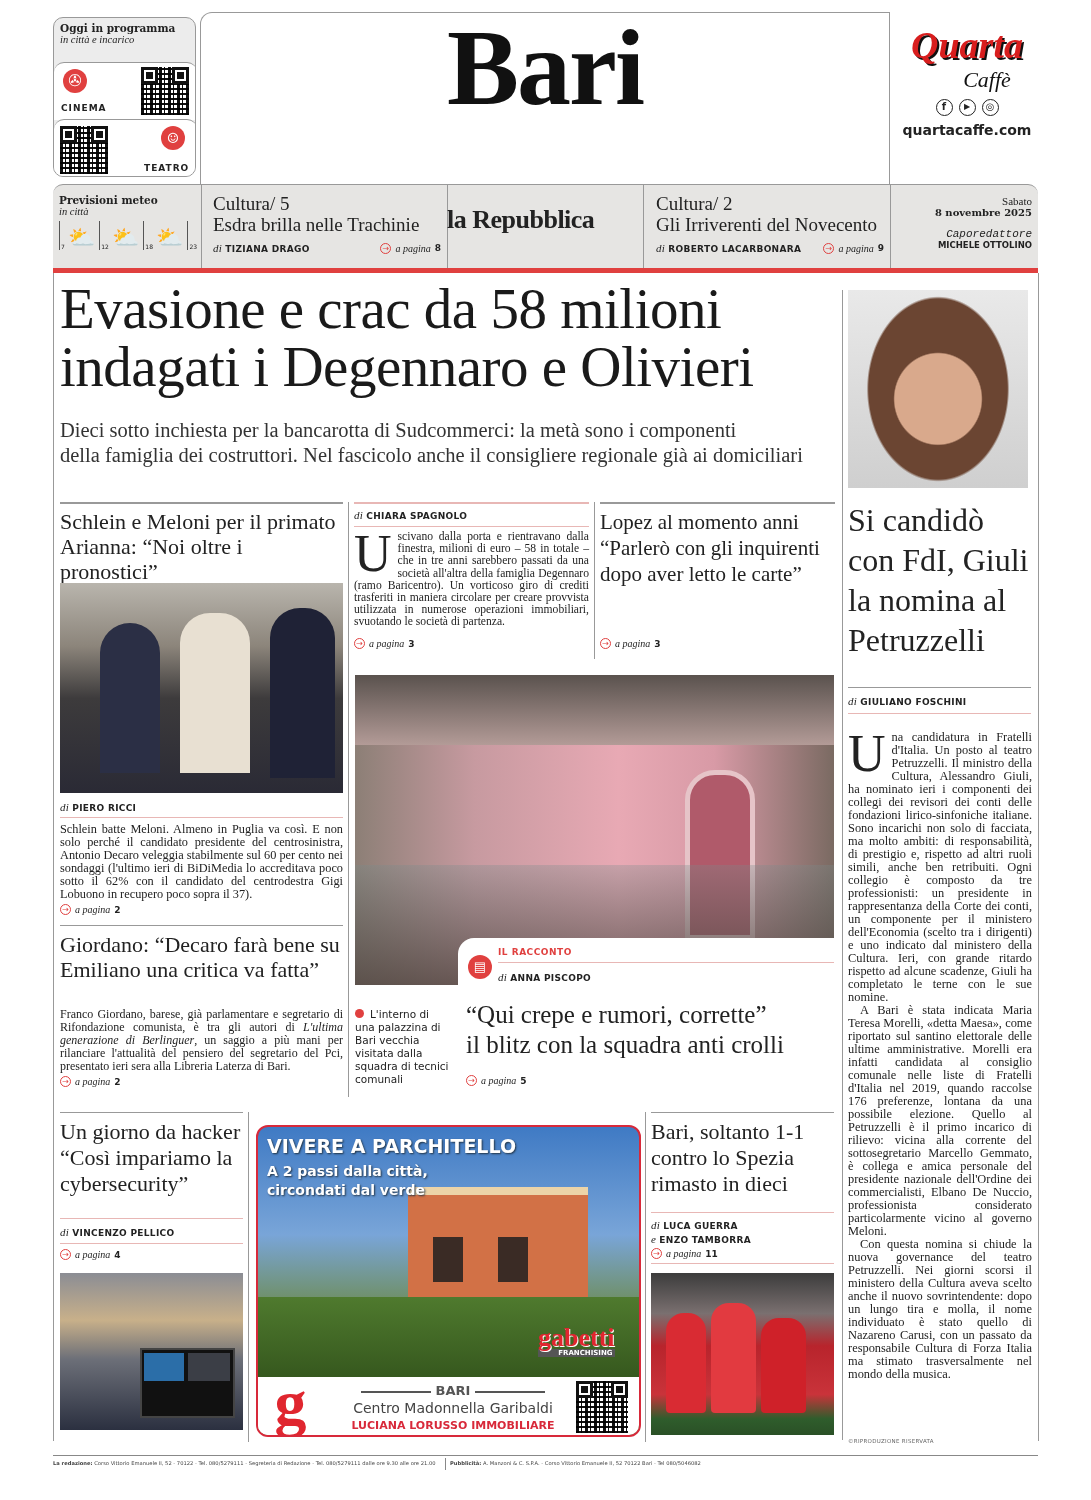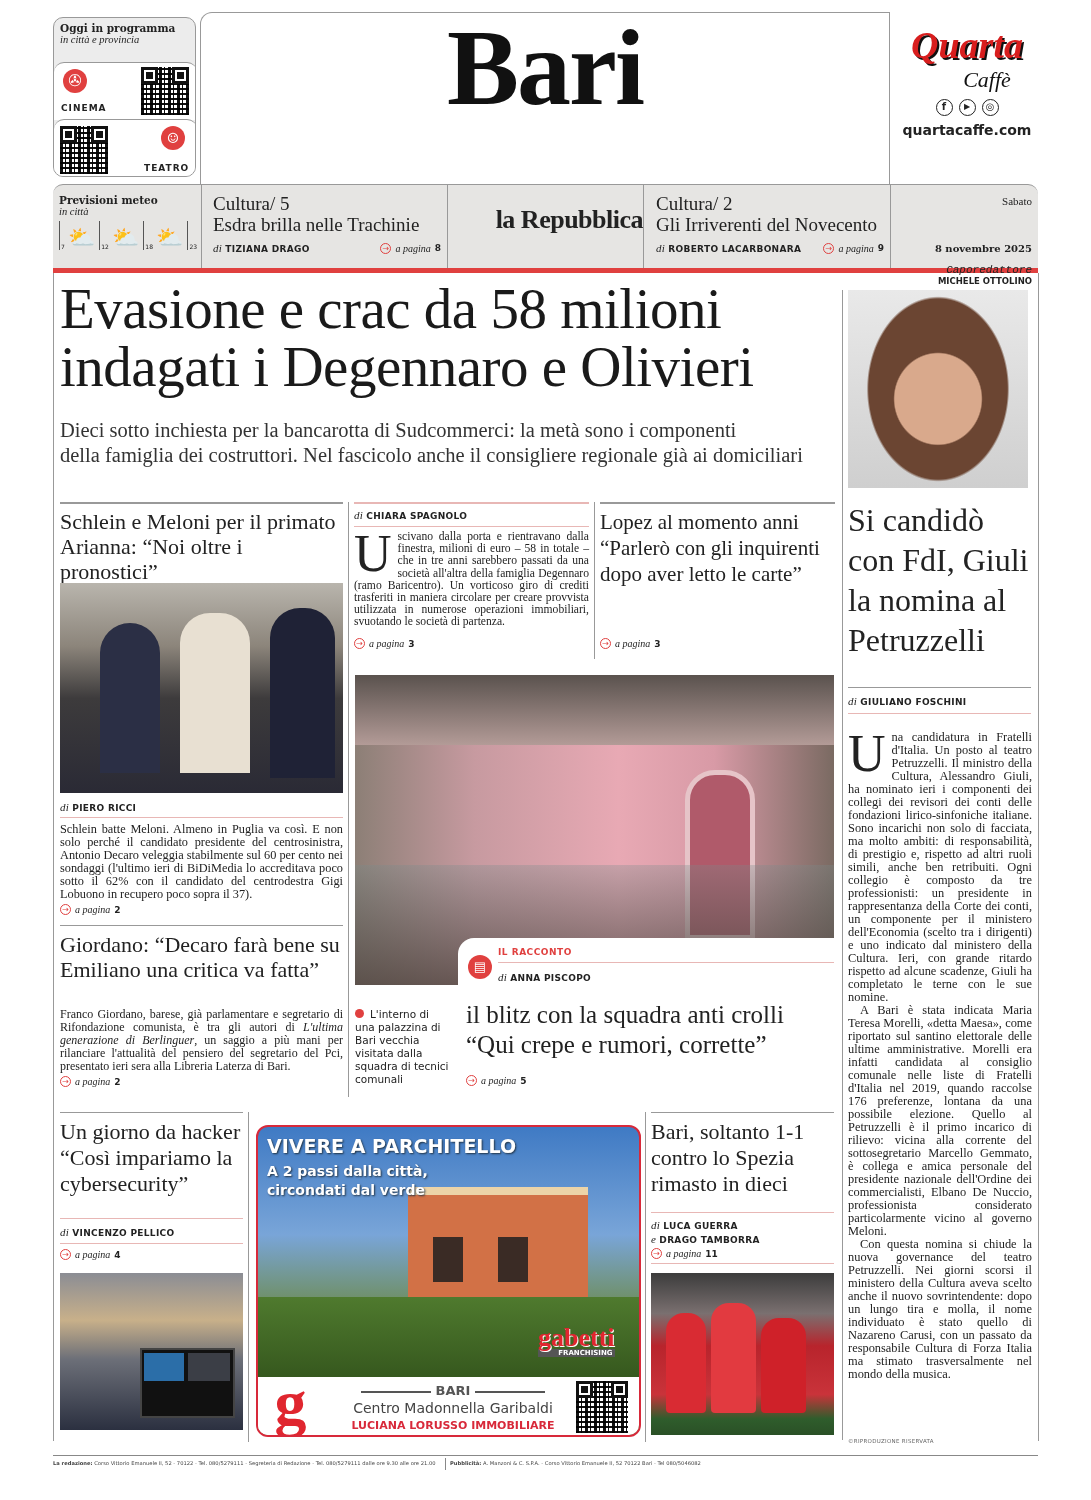--- a/index.html
+++ b/index.html
@@ -33,7 +33,7 @@
 <div class="abs" style="left:53px;top:17px;width:143px;height:160px;border:1px solid #999;border-radius:10px;background:#ececec;overflow:hidden;">
   <div class="abs" style="left:6px;top:4px;">
     <div style="font-family:'DejaVu Serif',serif;font-weight:bold;font-size:10.5px;">Oggi in programma</div>
-    <div style="font-family:'Liberation Serif',serif;font-style:italic;font-size:10.5px;">in città e provincia</div>
+    <div style="font-family:'Liberation Serif',serif;font-style:italic;font-size:10.5px;">in città e incarico</div>
   </div>
   <div class="abs" style="left:0;top:44px;width:143px;height:58px;background:#fff;border-top:1px solid #999;border-radius:10px 10px 0 0;">
     <div class="abs" style="left:9px;top:6px;width:24px;height:24px;border-radius:50%;background:#e0403f;color:#fff;text-align:center;font-size:16px;line-height:24px;">✇</div>

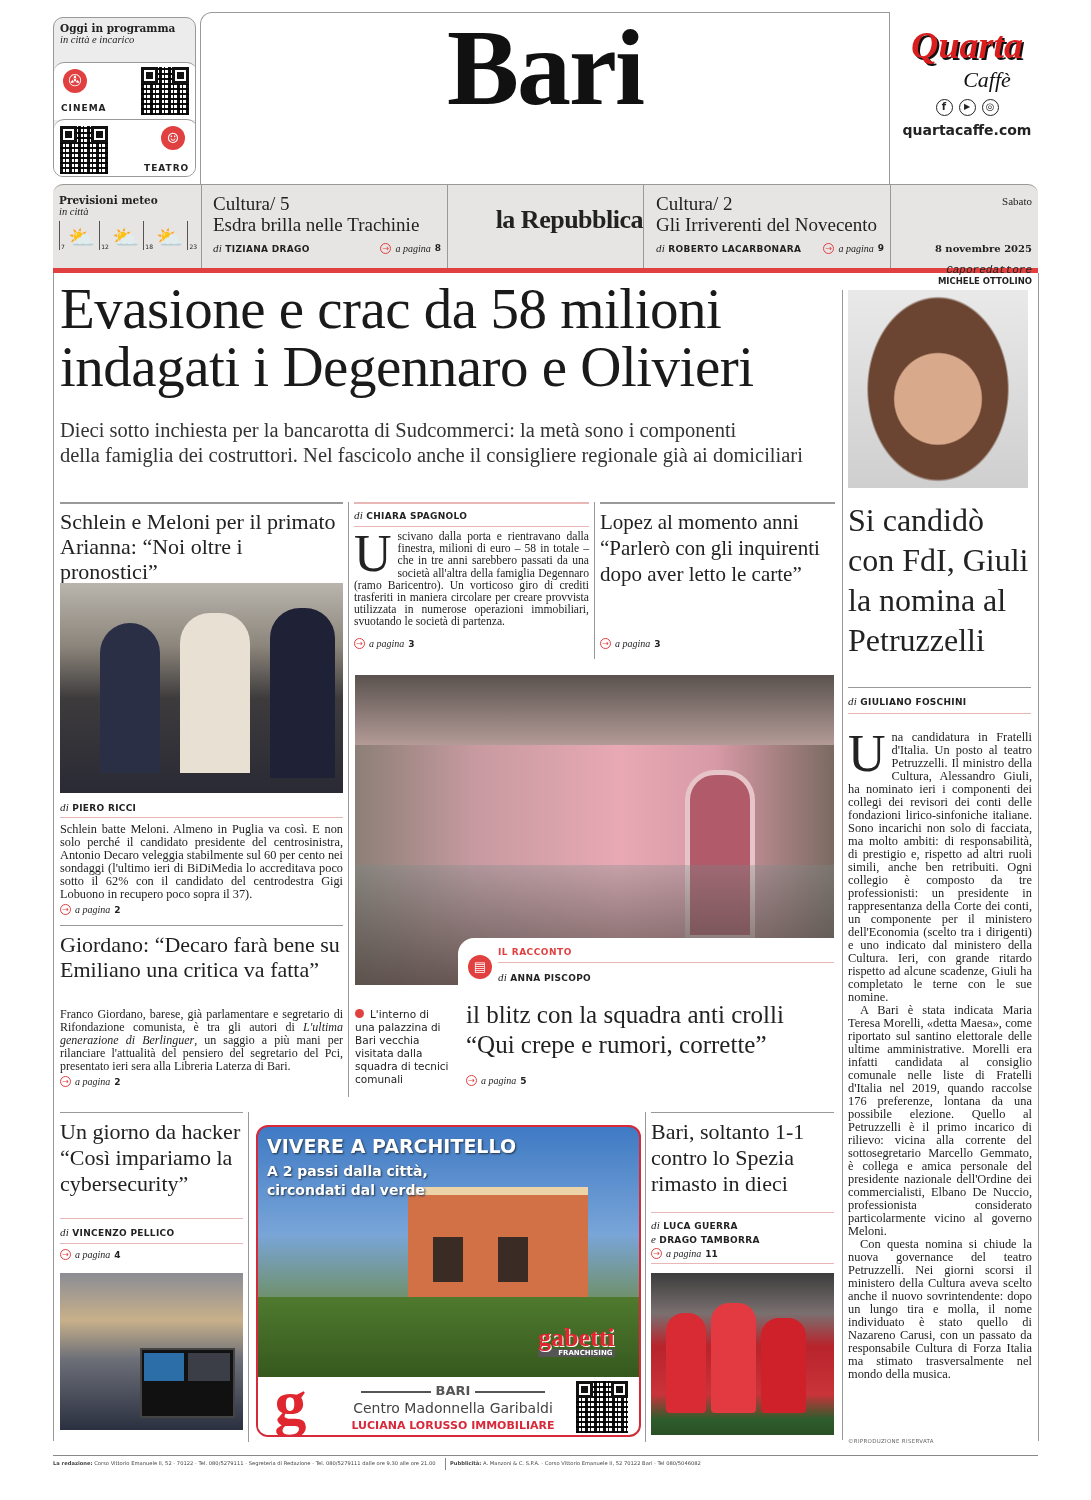--- a/index.html
+++ b/index.html
@@ -95,7 +95,7 @@
 </div>
 <div class="abs" style="left:447px;top:185px;height:83px;border-left:1px solid #999;"></div>
 
-<div class="abs" style="left:447px;top:205px;width:196px;text-align:right;font-family:'Liberation Serif',serif;font-weight:bold;font-size:26px;letter-spacing:-0.5px;">la Repubblica</div>
+<div class="abs" style="left:447px;top:205px;width:196px;text-align:left;font-family:'Liberation Serif',serif;font-weight:bold;font-size:26px;letter-spacing:-0.5px;">la Repubblica</div>
 <div class="abs" style="left:643px;top:185px;height:83px;border-left:1px solid #999;"></div>
 
 <div class="abs" style="left:656px;top:193px;width:228px;">

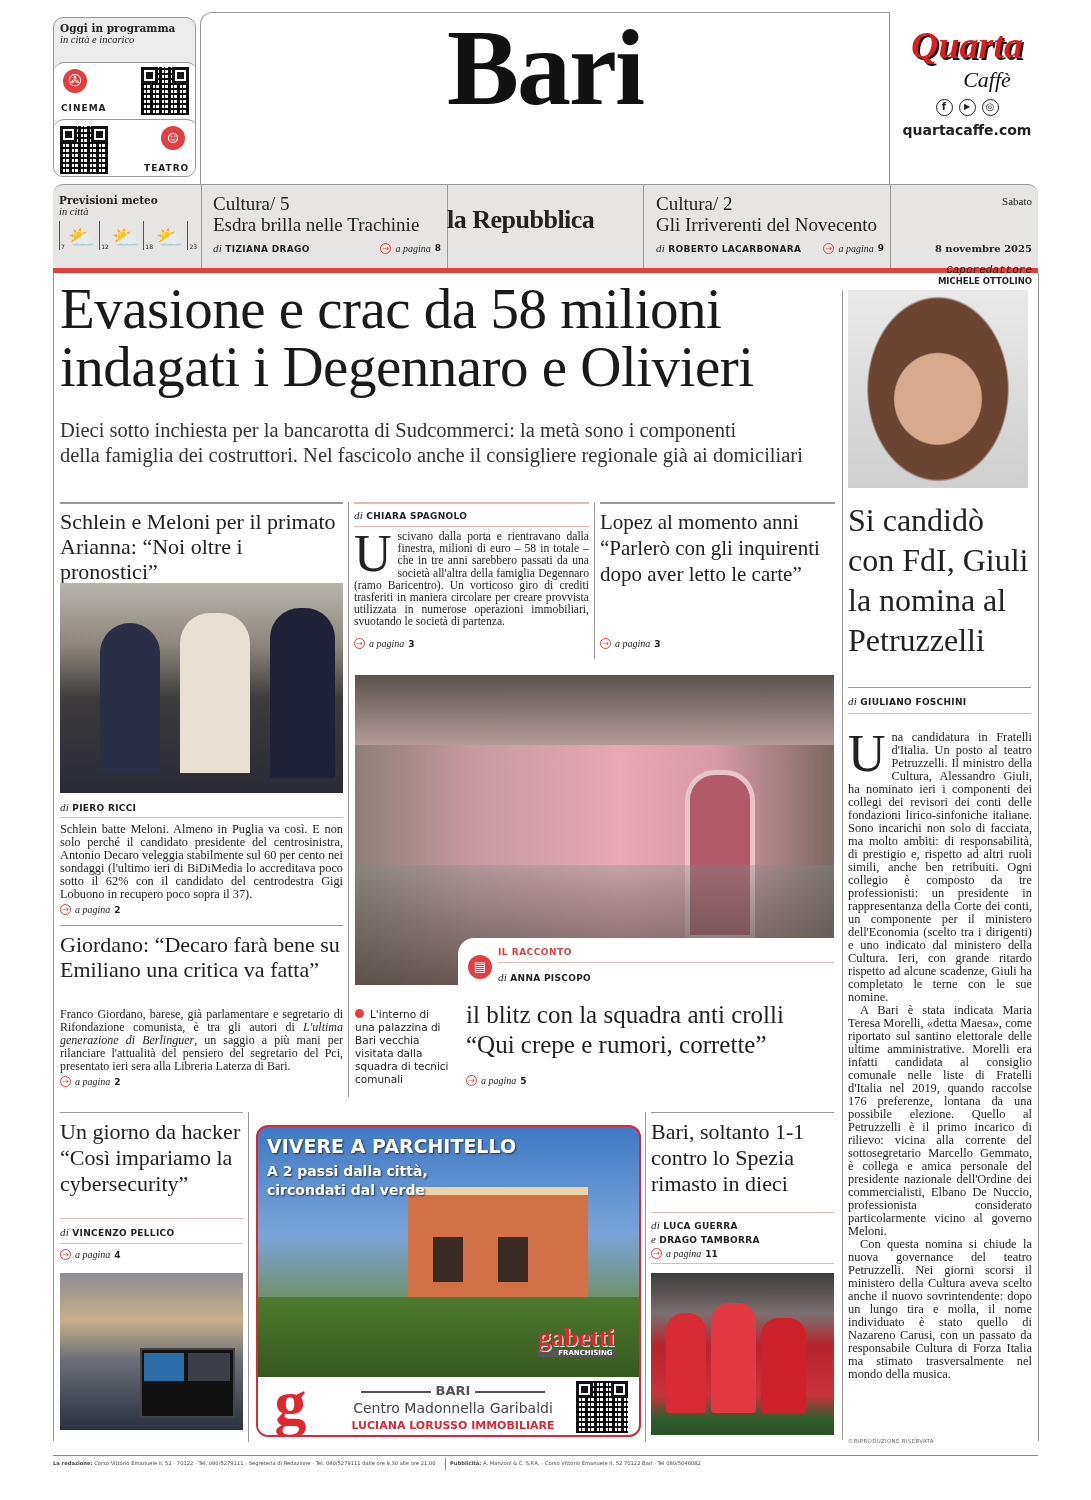--- a/index.html
+++ b/index.html
@@ -114,7 +114,7 @@
 
 <div class="abs" style="left:895px;top:195px;width:137px;text-align:right;">
   <div style="font-family:'Liberation Serif',serif;font-size:11px;">Sabato</div>
-  <div style="font-weight:bold;font-size:10px;margin-top:36px;">8 novembre 2025</div>
+  <div style="font-weight:bold;font-size:10px;">8 novembre 2025</div>
   <div style="font-family:Liberation Mono, monospace;font-style:italic;font-size:11px;margin-top:10px;">Caporedattore</div>
   <div class="sans" style="font-weight:bold;font-size:8.5px;">MICHELE OTTOLINO</div>
 </div>

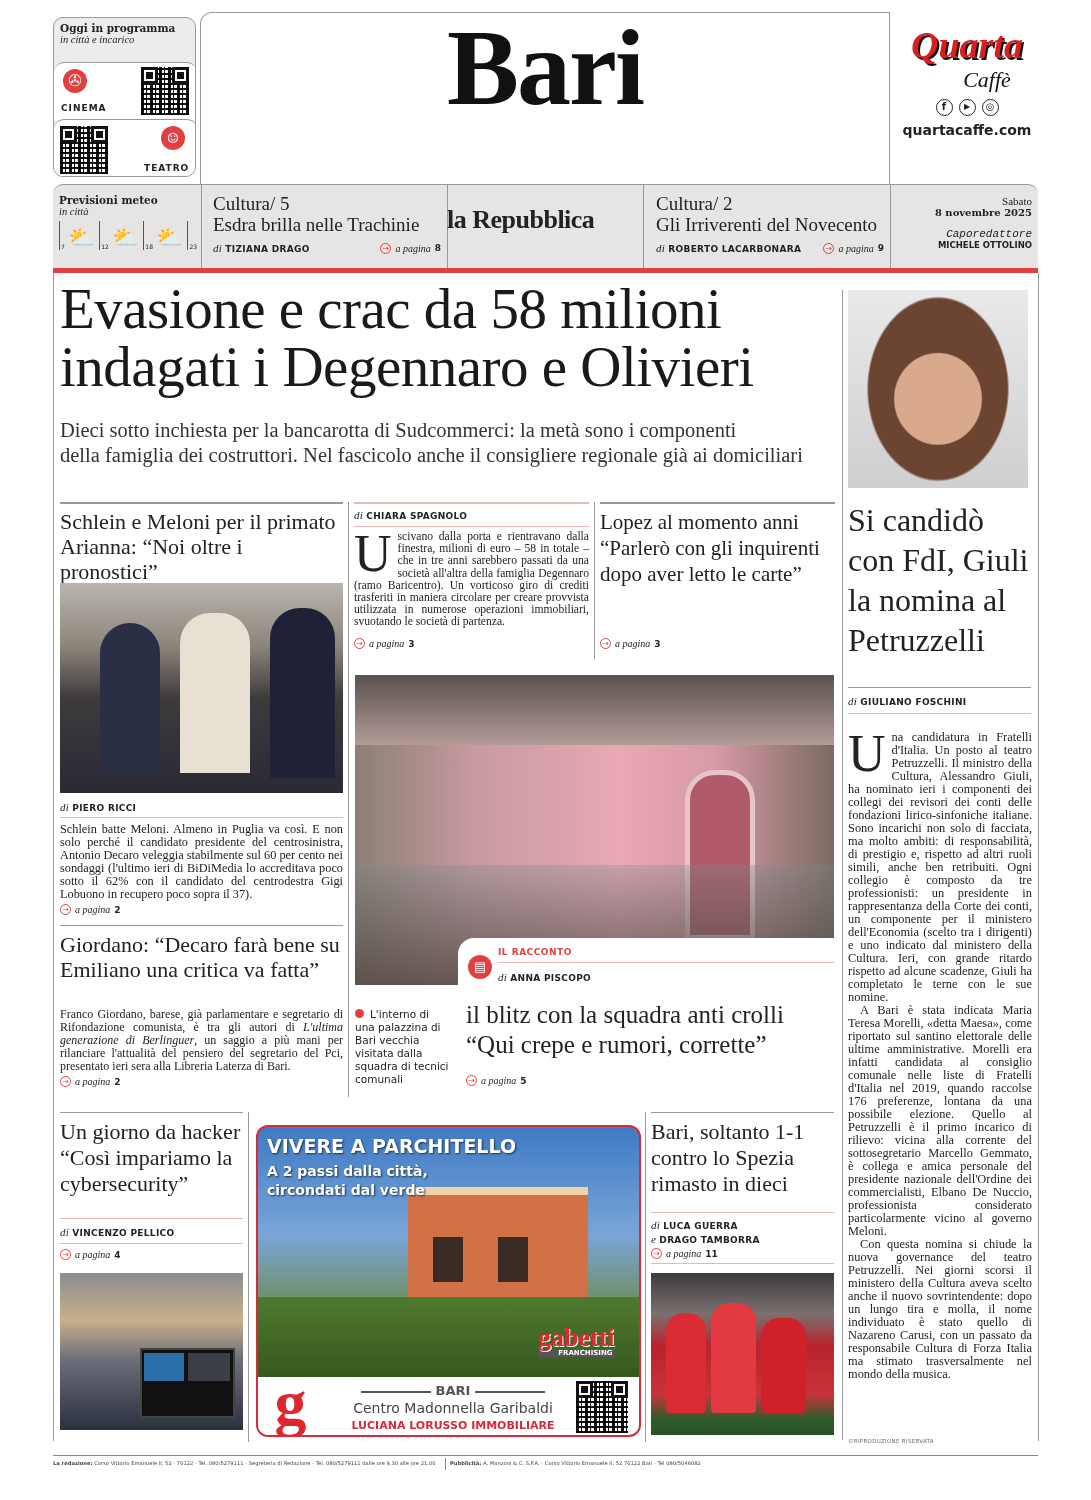--- a/index.html
+++ b/index.html
@@ -193,8 +193,8 @@
 
 <div class="abs" style="left:355px;top:1008px;width:95px;font-family:'DejaVu Sans',sans-serif;font-size:10.5px;line-height:13px;"><span style="display:inline-block;width:9px;height:9px;border-radius:50%;background:#e0403f;margin-right:6px;"></span><span>L'interno di una palazzina di Bari vecchia visitata dalla squadra di tecnici comunali</span></div>
 <div class="abs hd" style="left:466px;top:1000px;width:370px;font-size:25px;line-height:30px;">
+  <div>“Qui crepe e rumori, corrette”</div>
   <div>il blitz con la squadra anti crolli</div>
-  <div>“Qui crepe e rumori, corrette”</div>
 </div>
 <div class="abs pageref" style="left:466px;top:1075px;">
     <span class="arrow">→</span>

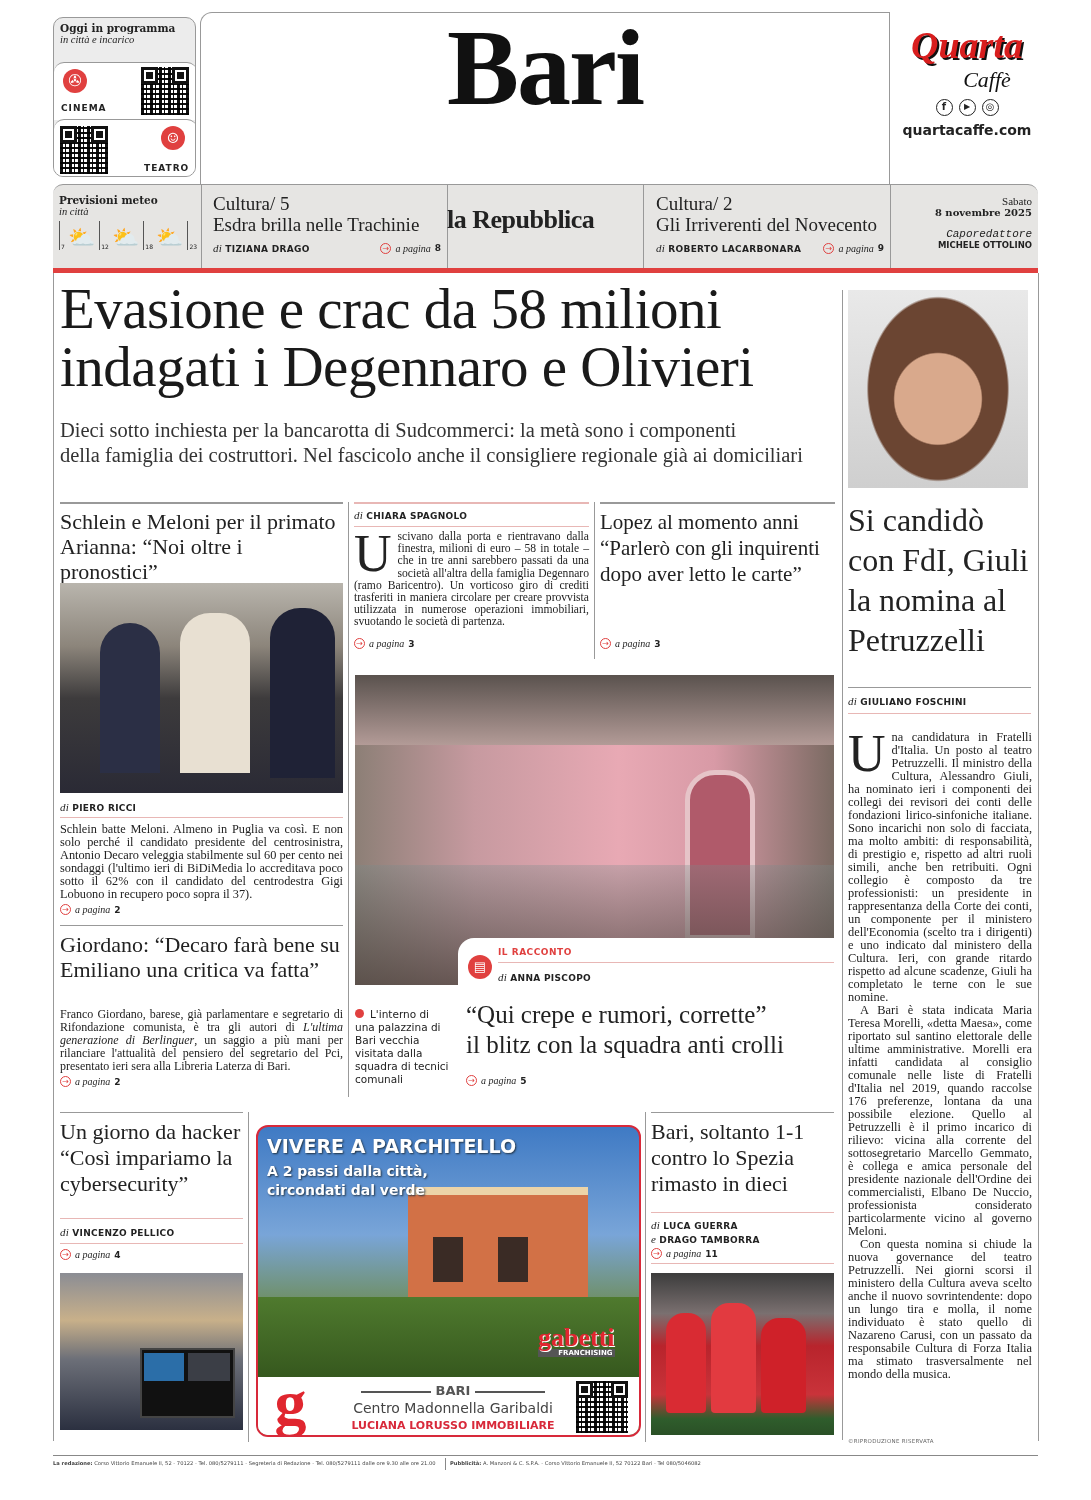--- a/index.html
+++ b/index.html
@@ -261,7 +261,7 @@
 <div class="abs rule-pink" style="left:651px;top:1212px;width:183px;"></div>
 <div class="abs byline" style="left:651px;top:1219px;line-height:13px;">
   <div><i>di</i> <b>LUCA GUERRA</b></div>
-  <div><i>e</i> <b>DRAGO TAMBORRA</b></div>
+  <div><i>e</i> <b>ENZO TAMBORRA</b></div>
 </div>
 <div class="abs pageref" style="left:651px;top:1248px;">
     <span class="arrow">→</span>

